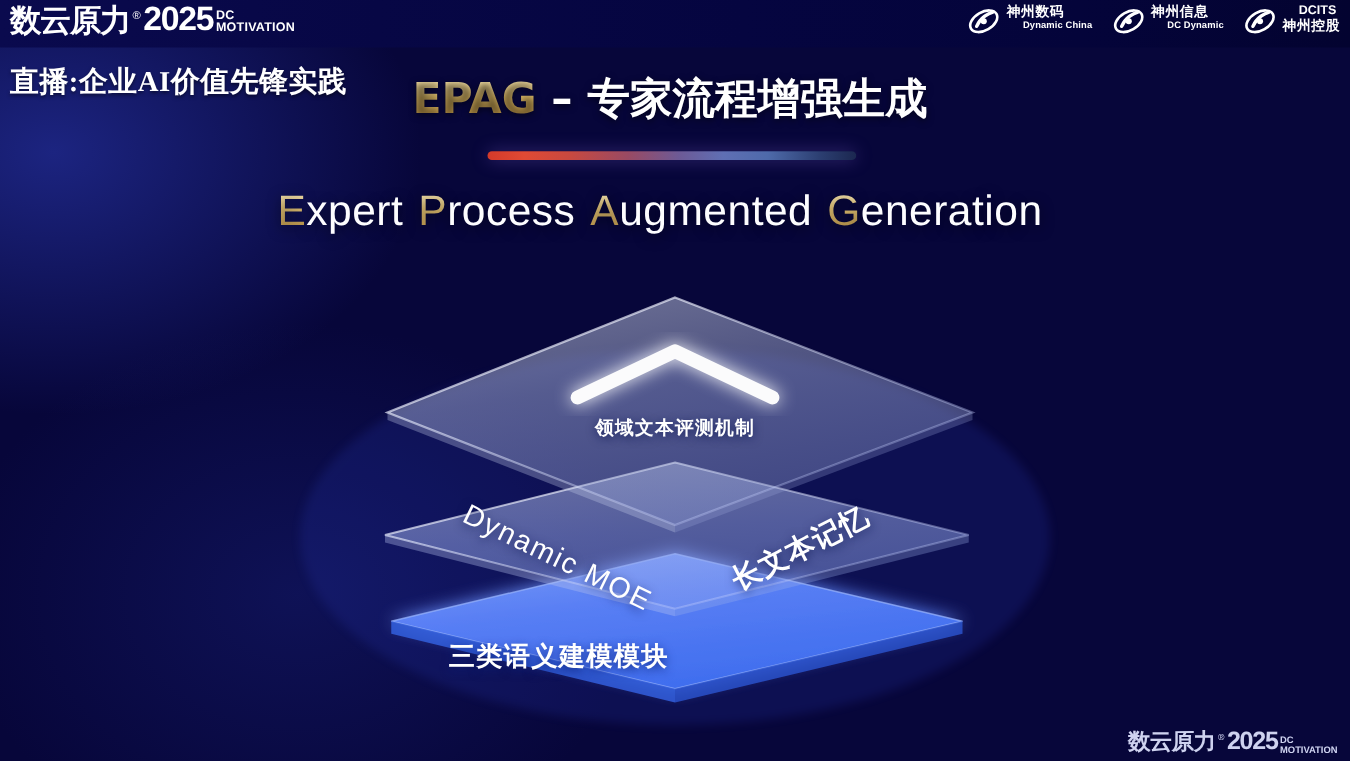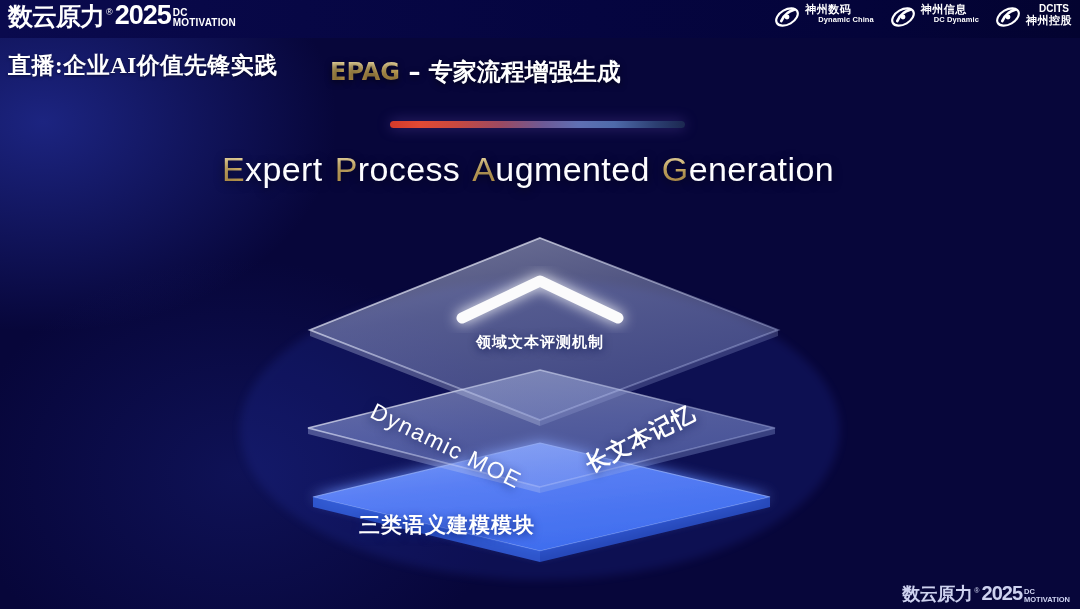--- a/index.html
+++ b/index.html
@@ -82,7 +82,7 @@
   
   .headline {
     position:absolute; left:330px; top:56px; z-index:25;
-    font-size:24px; font-weight:bold; white-space:nowrap;
+    font-size:34px; font-weight:bold; white-space:nowrap;
     font-family:"DejaVu Sans","Liberation Sans",sans-serif;
     text-shadow:0 2px 6px rgba(0,0,0,.55);
   }

